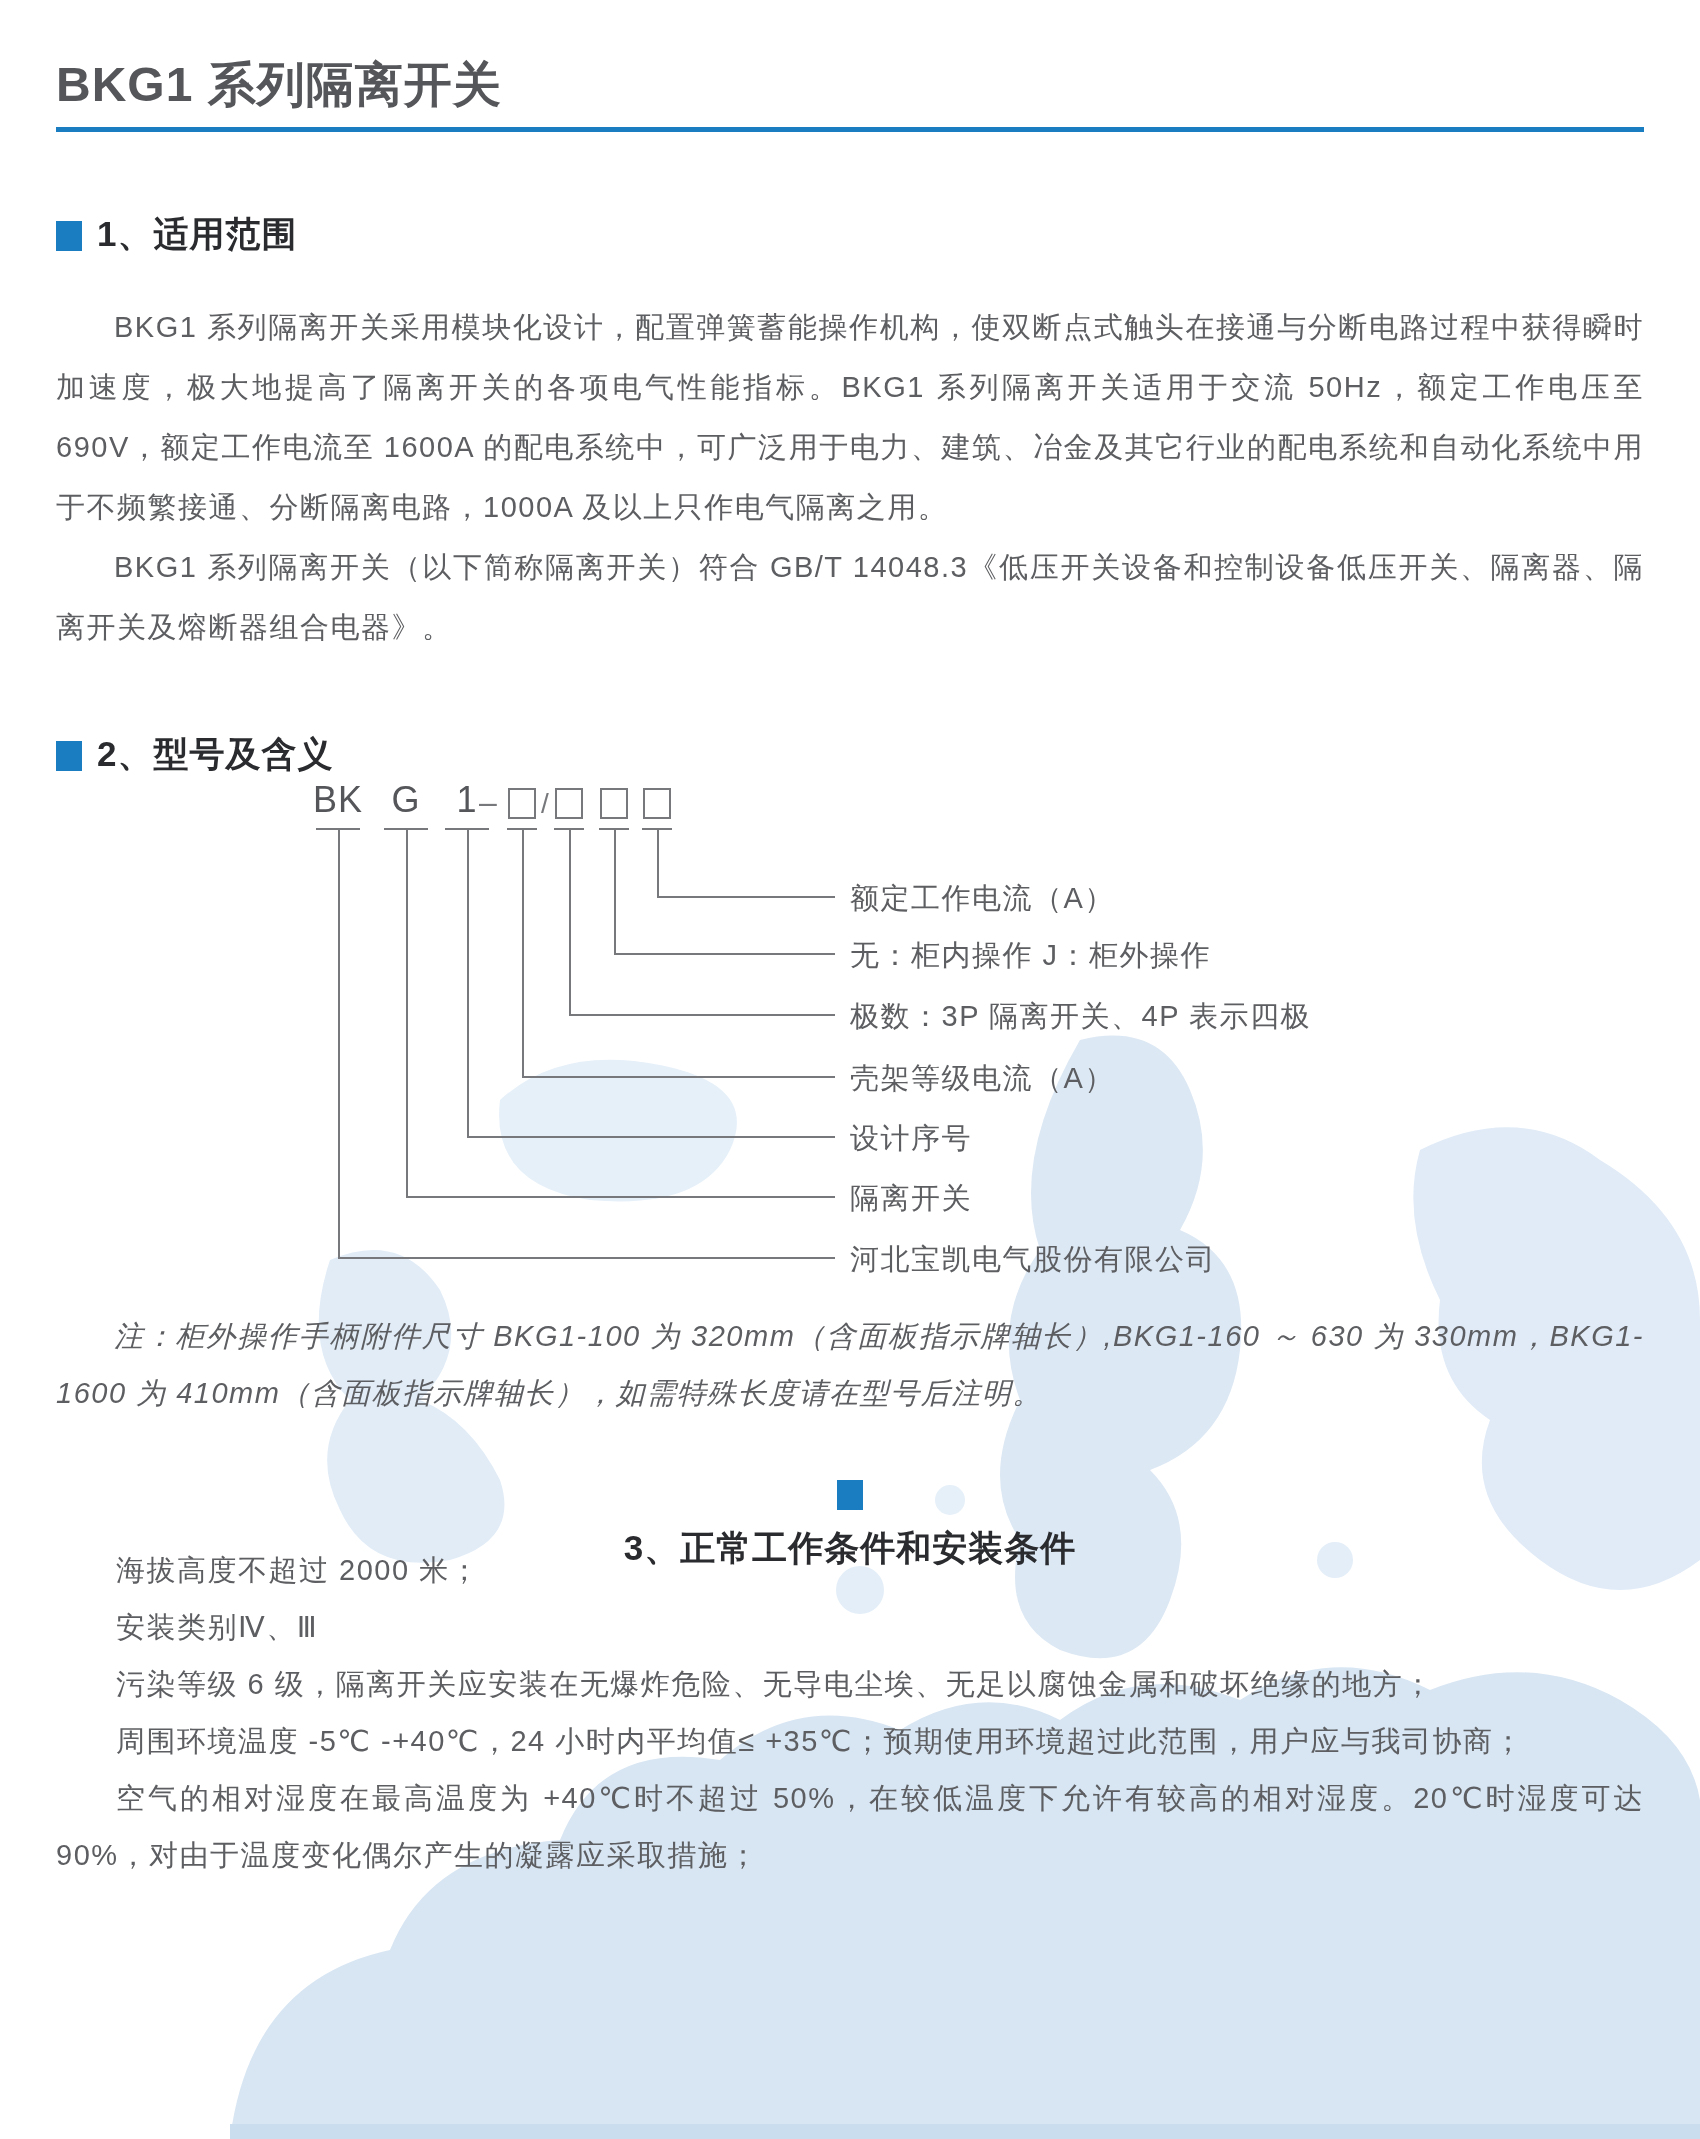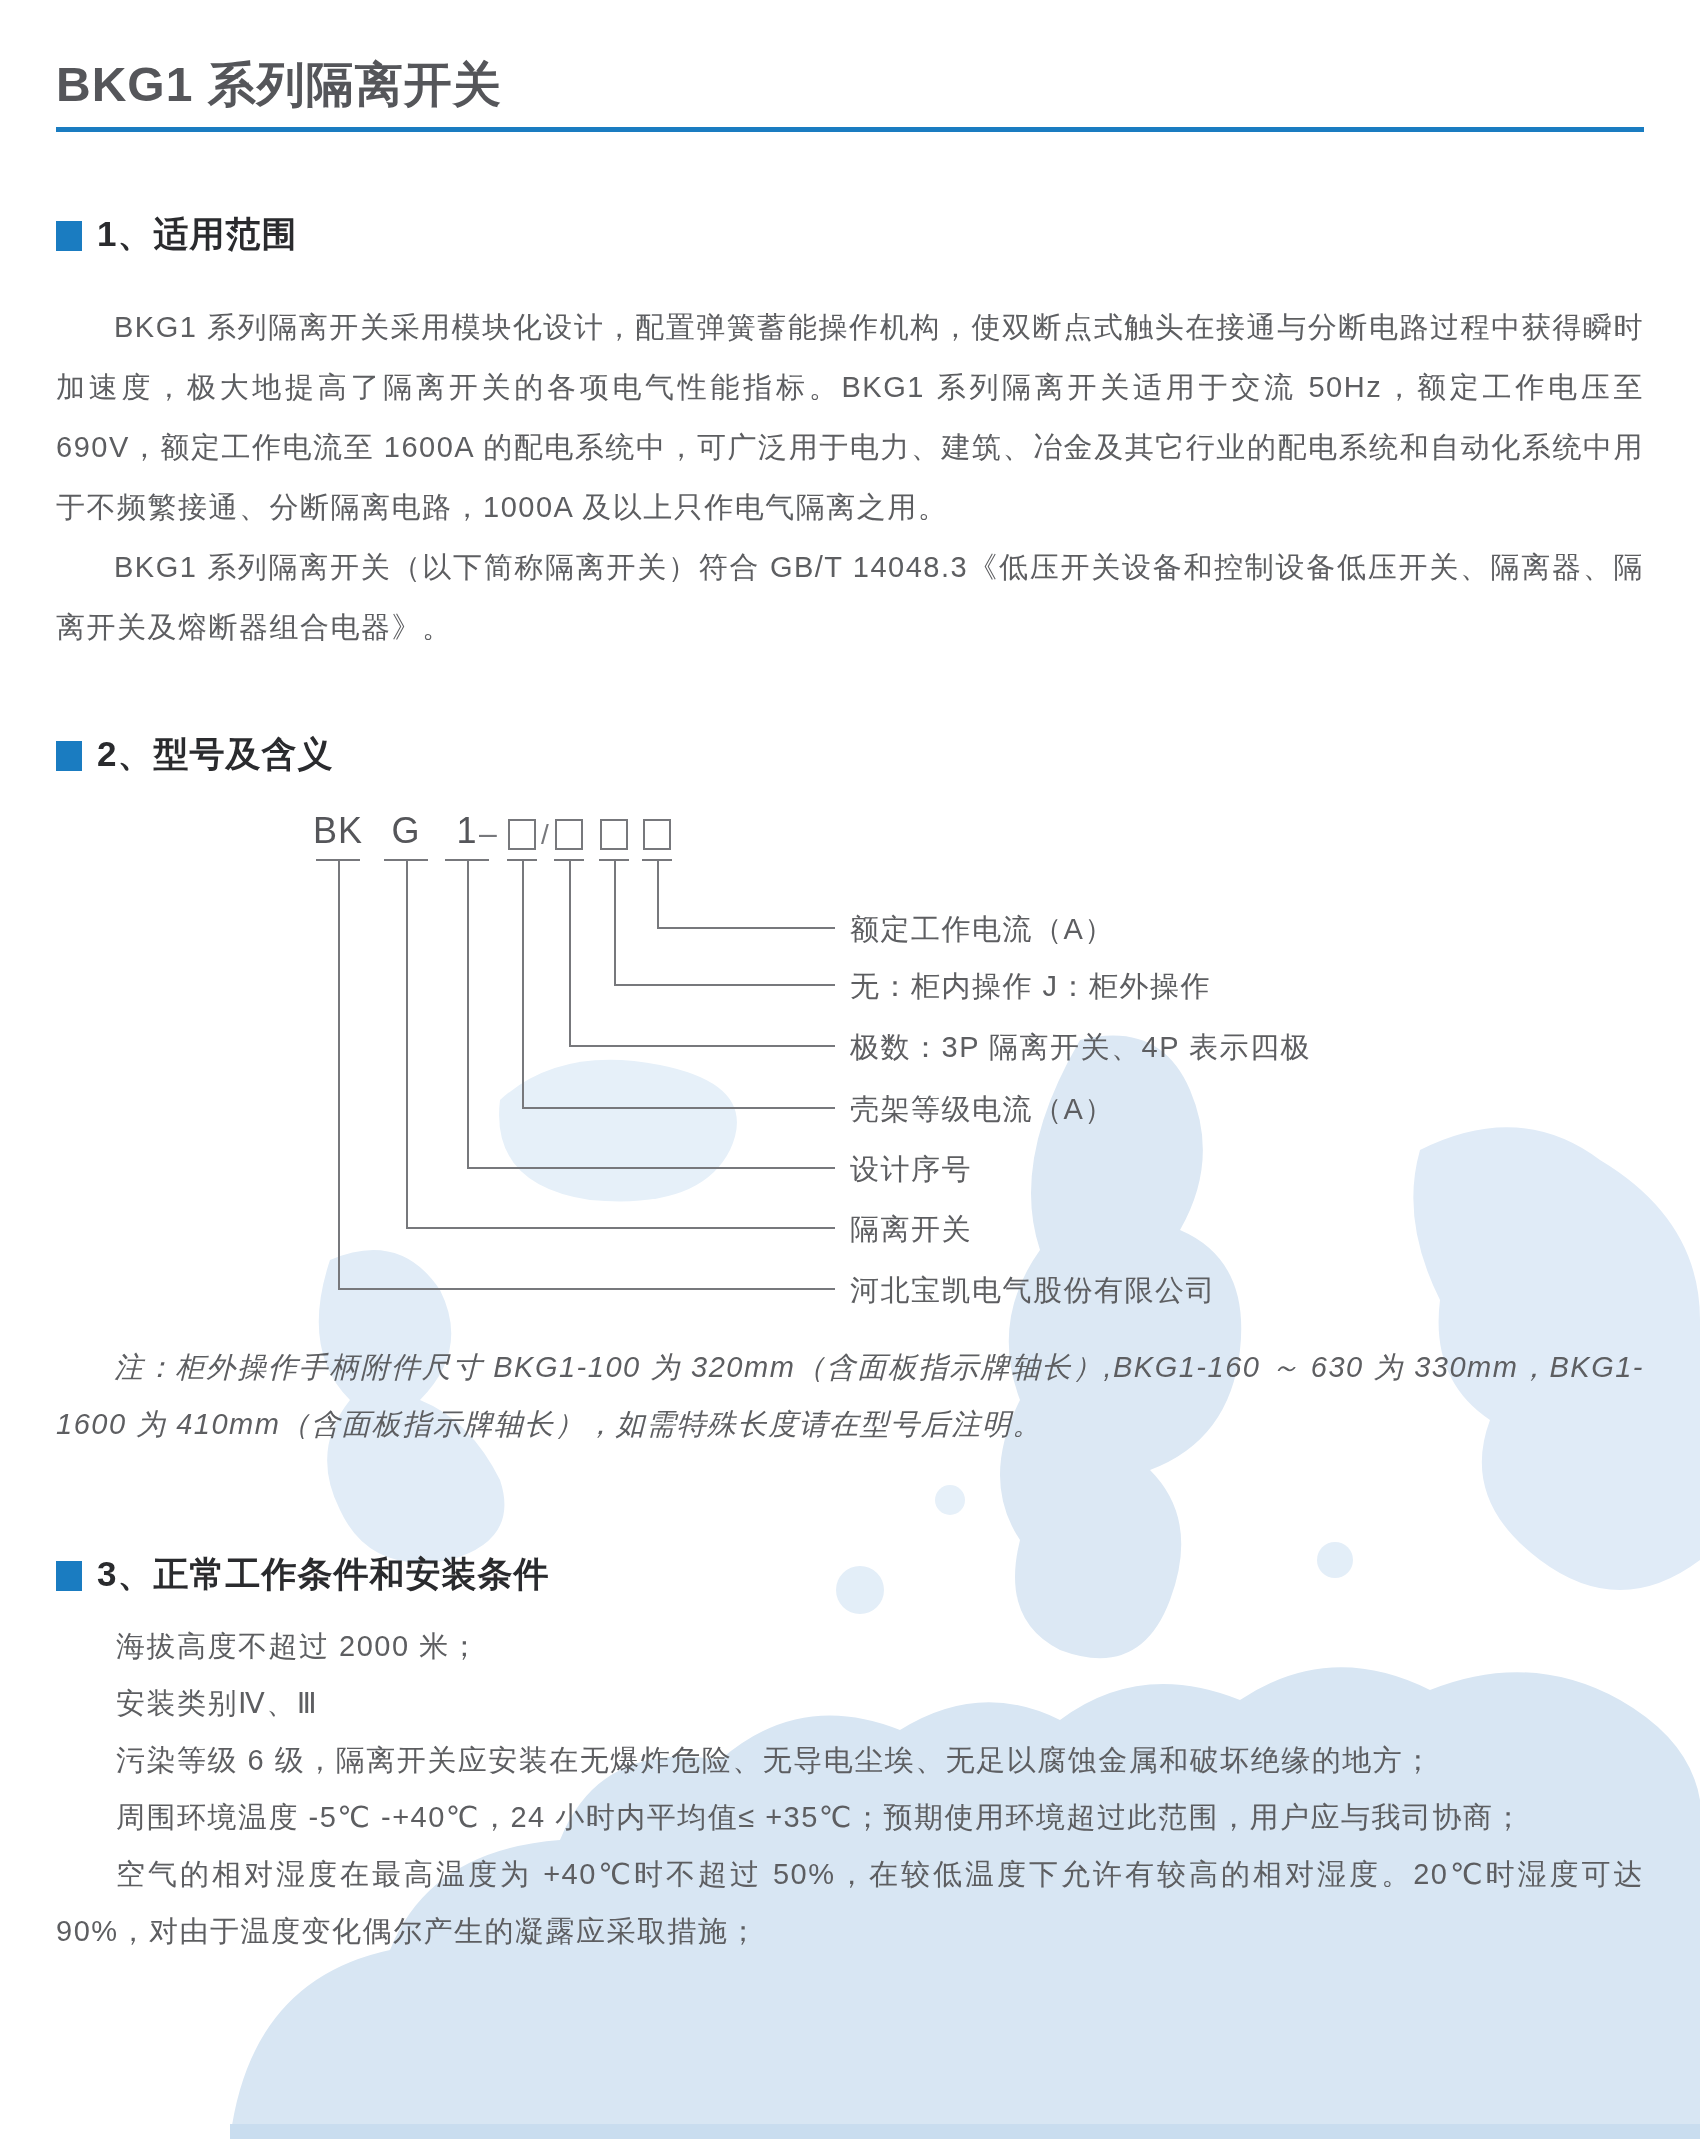--- a/index.html
+++ b/index.html
@@ -67,7 +67,6 @@
   
   .diagram{
     position:relative;
-    margin-top:31px;
     height:510px;
     text-align:right;
   }

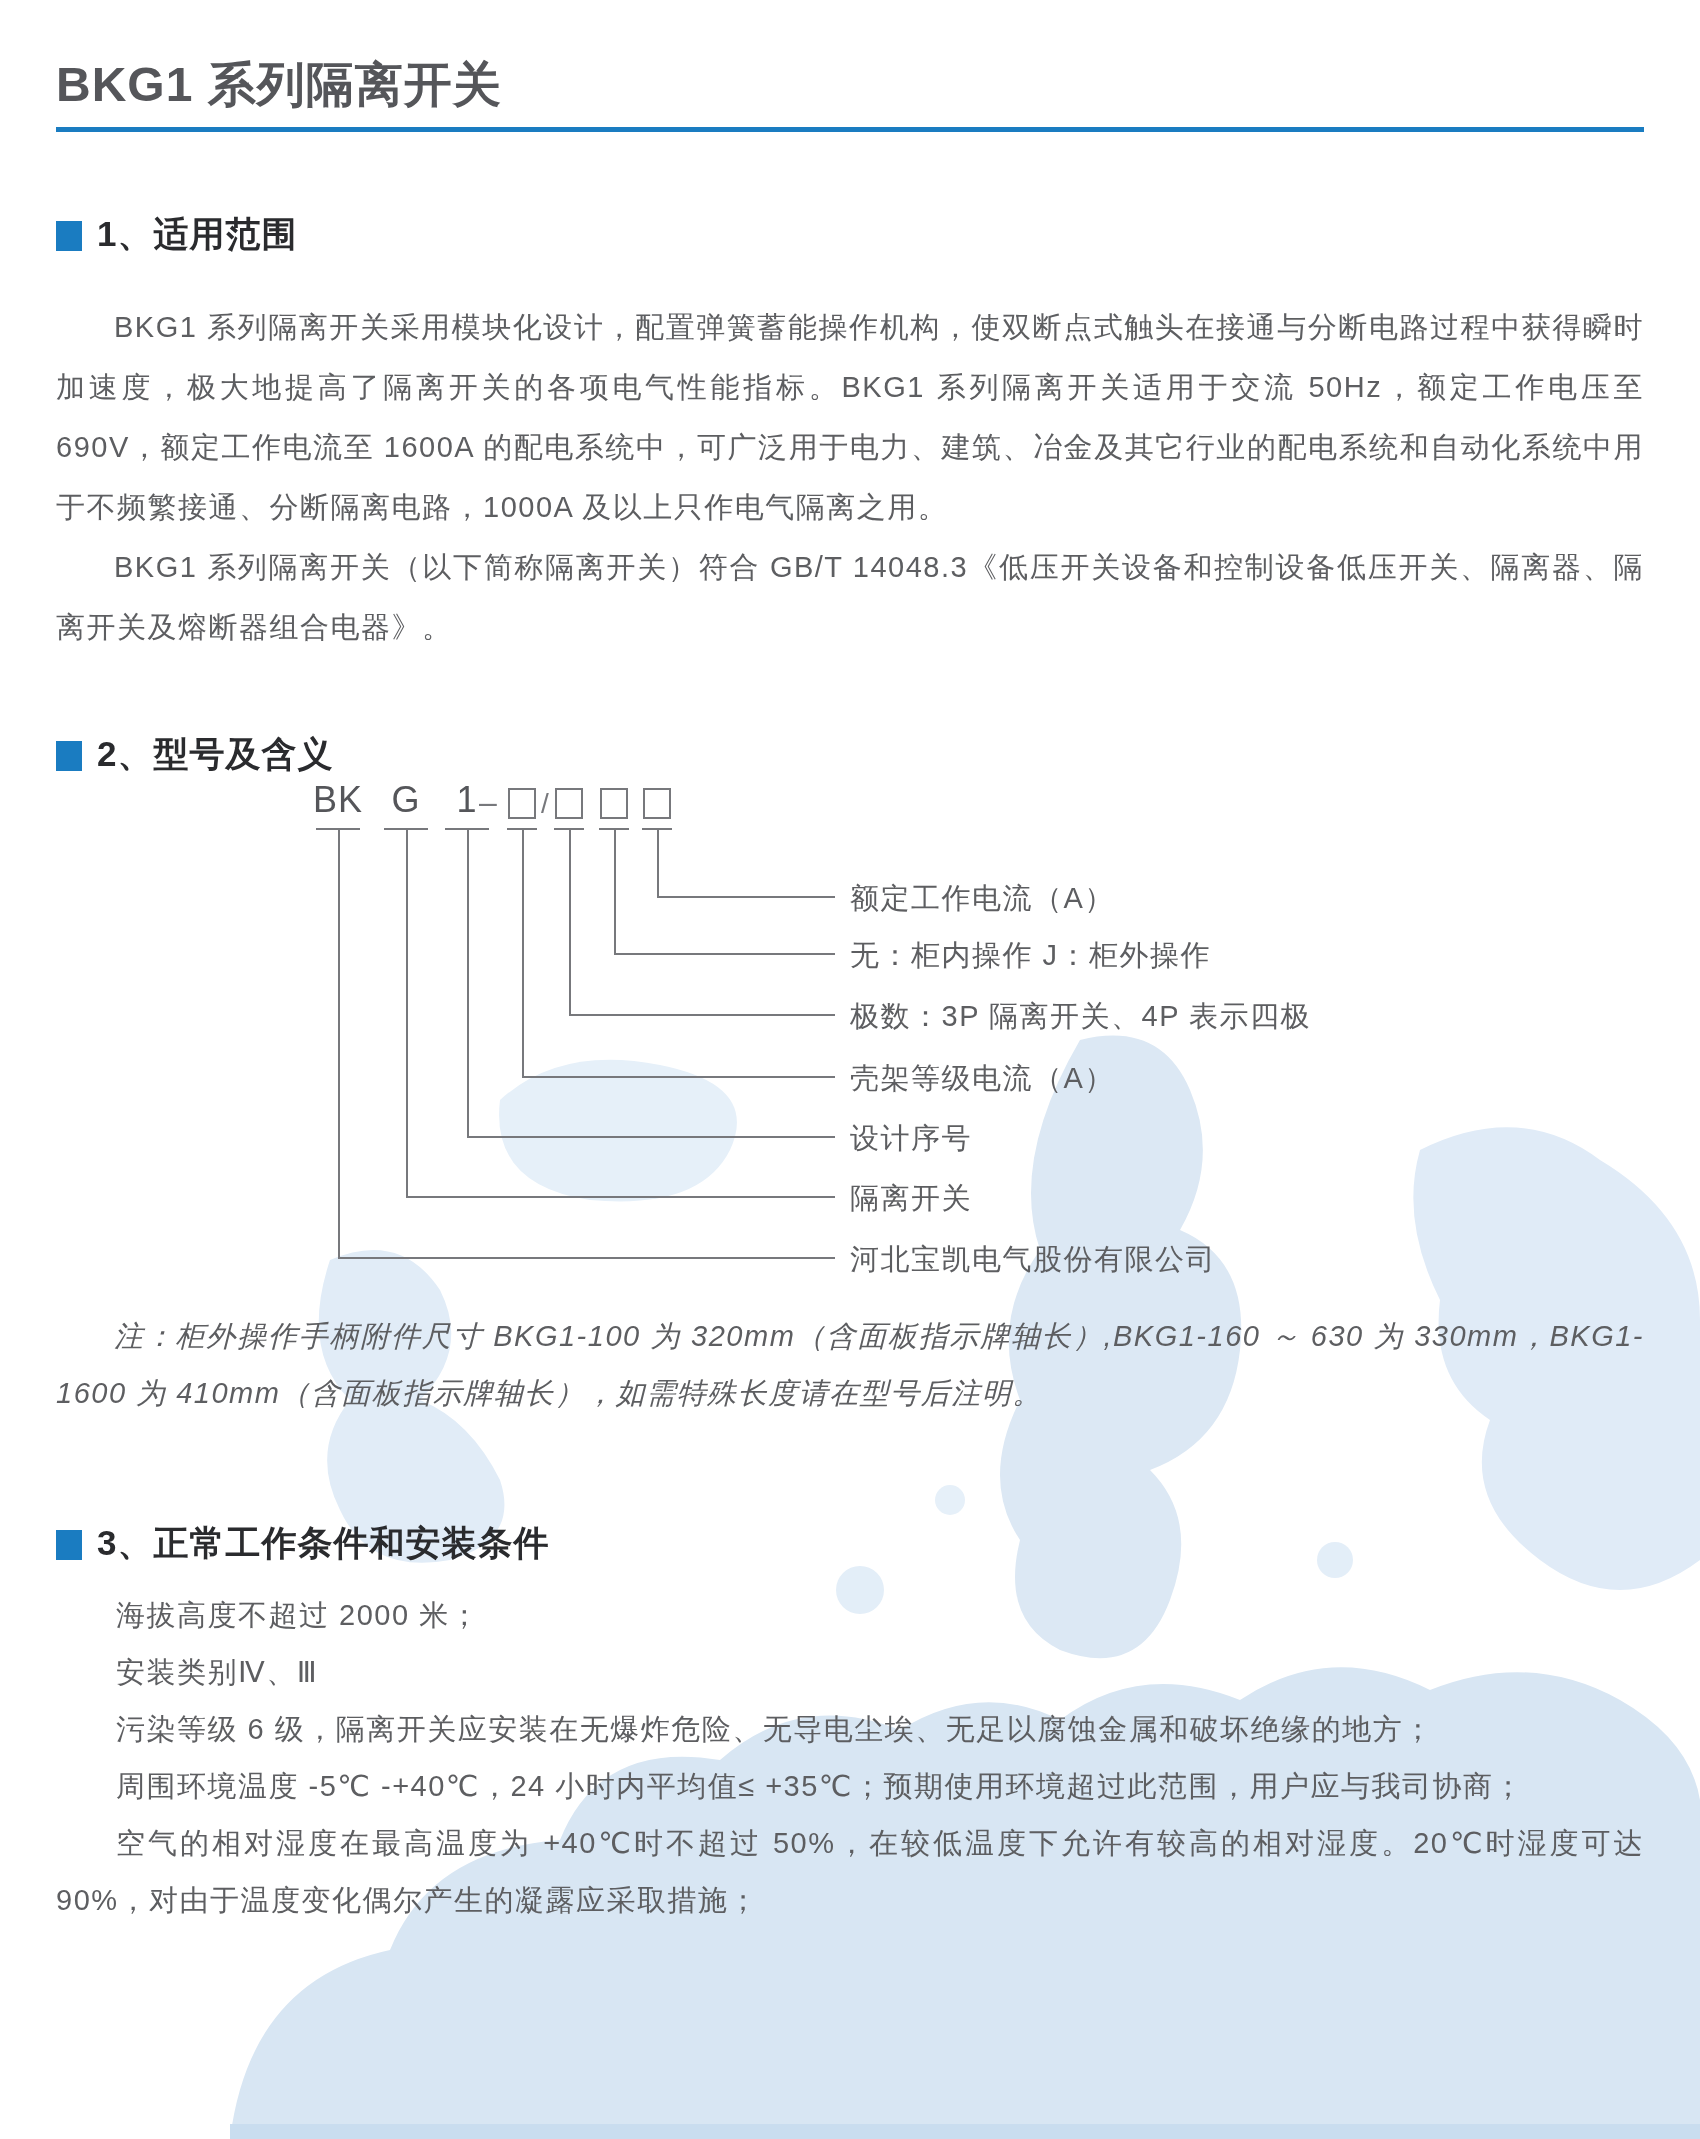--- a/index.html
+++ b/index.html
@@ -47,7 +47,7 @@
   }
   .sec-heading.sec1{margin-top:80px;}
   .sec-heading.sec2{margin-top:75px;}
-  .sec-heading.sec3{margin-top:99px;}
+  .sec-heading.sec3{margin-top:54px;flex-direction:column;}
   .bullet{
     width:26px;height:30px;
     background:var(--accent-blue);

